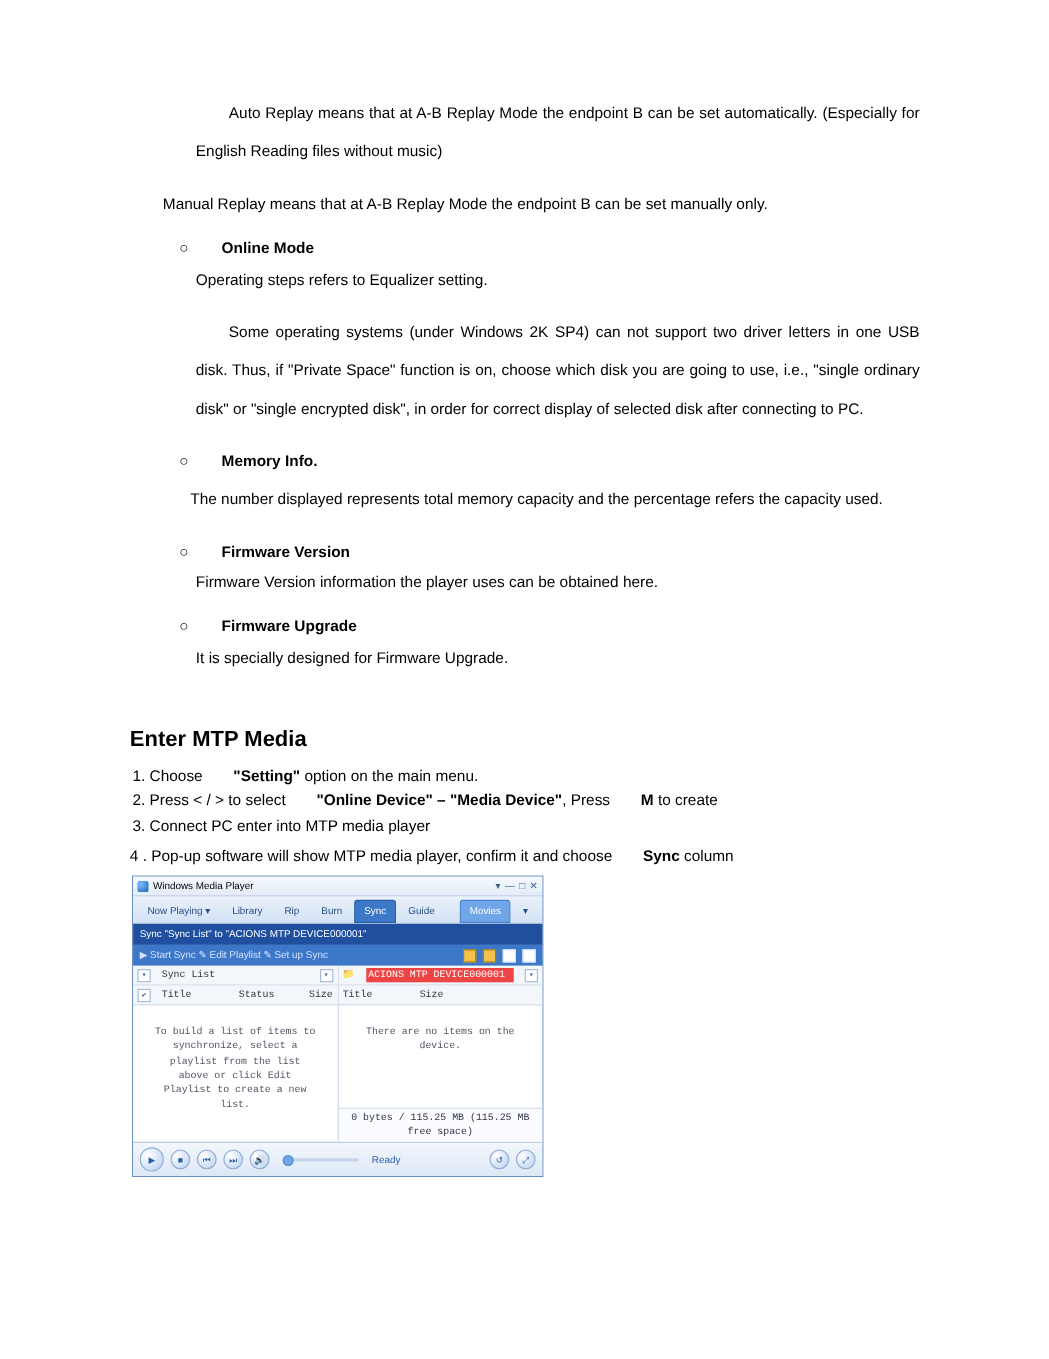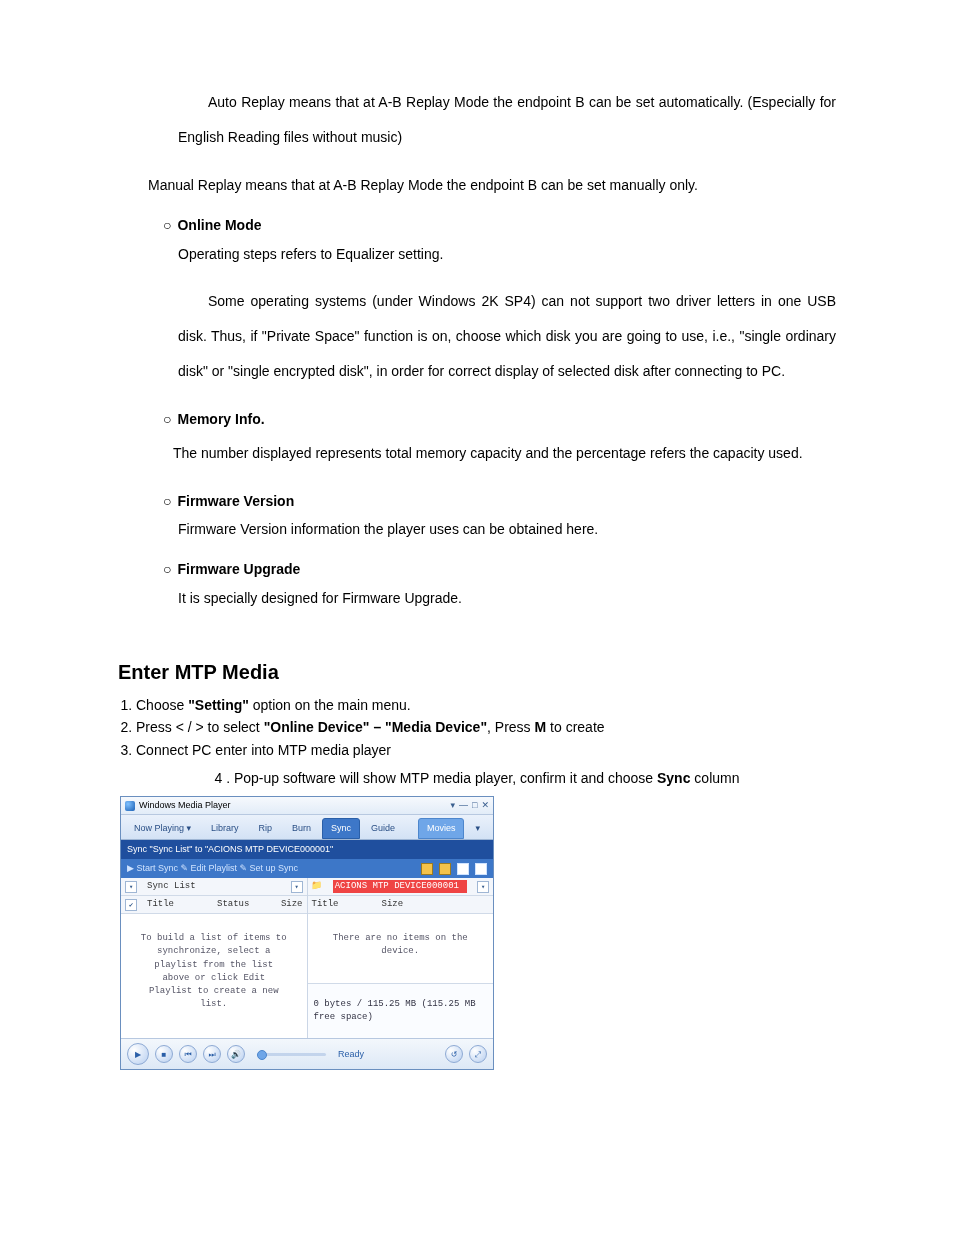--- a/index.html
+++ b/index.html
@@ -23,7 +23,7 @@
   .indent2 { padding-left: 60px; }
   .justify { text-align: justify; }
   .spaced { line-height: 2.5; }
-  .bold { font-weight: bold; }
+  .bold { font-weight: bold; margin-left: 24px; }
   .bullet-line { padding-left: 45px; margin: 6px 0 8px 0; }
   .bullet-sym { margin-right: 6px; }
   .section-title {

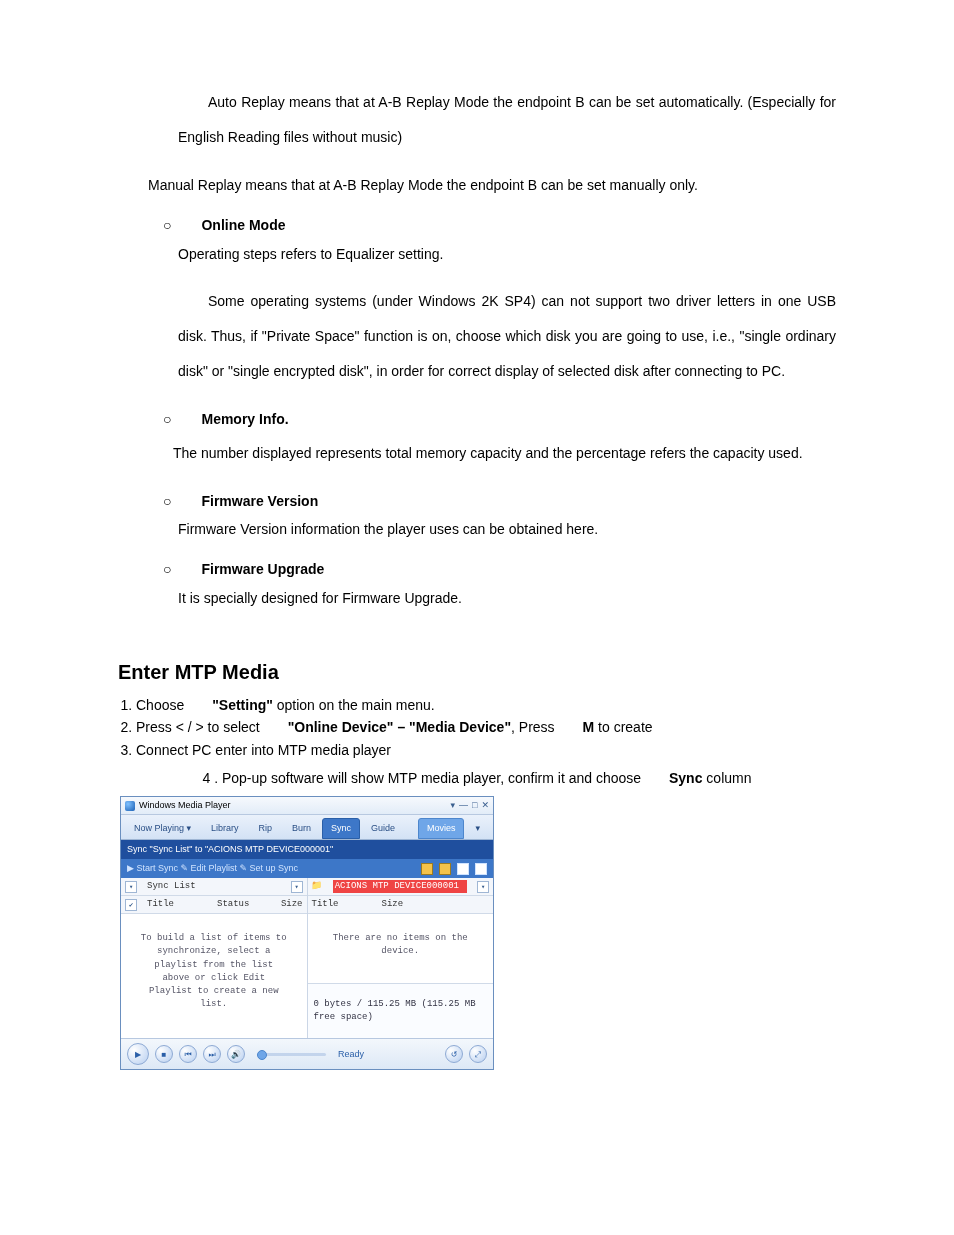--- a/index.html
+++ b/index.html
@@ -211,7 +211,7 @@
     <li><span>Press &lt; / &gt; to select </span><span class="bold">"Online Device" – "Media Device"</span><span>, Press </span><span class="bold">M</span><span> to create</span></li>
     <li>Connect PC enter into MTP media player</li>
   </ol>
-  <div style="margin:0 0 8px 0;text-align:center;"><span>4 .   Pop-up software will show MTP media player, confirm it and choose </span><span class="bold">Sync</span><span> column</span></div>
+  <div style="margin:0 0 8px 0;"><span>4 .   Pop-up software will show MTP media player, confirm it and choose </span><span class="bold">Sync</span><span> column</span></div>
 
   <div class="screenshot">
     <div class="wmp-titlebar">

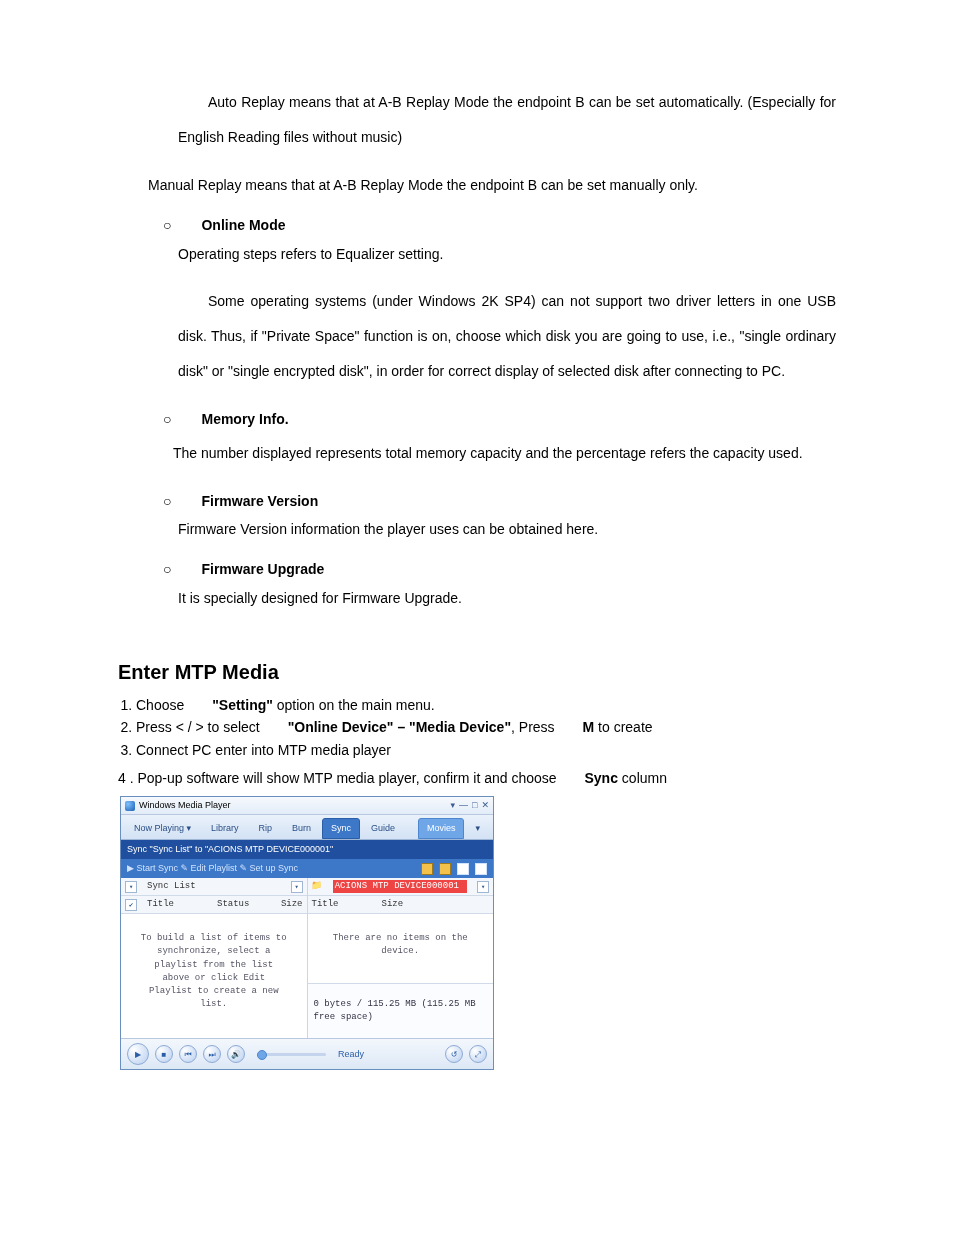--- a/index.html
+++ b/index.html
@@ -135,8 +135,8 @@
     font-family: "Courier New", monospace;
     font-size: 9px;
     color: #334;
-    text-align: left;
-    padding: 14px 6px;
+    text-align: center;
+    padding: 2px 6px;
     border-top: 1px solid #d0dae8;
     background: #fafcff;
   }

